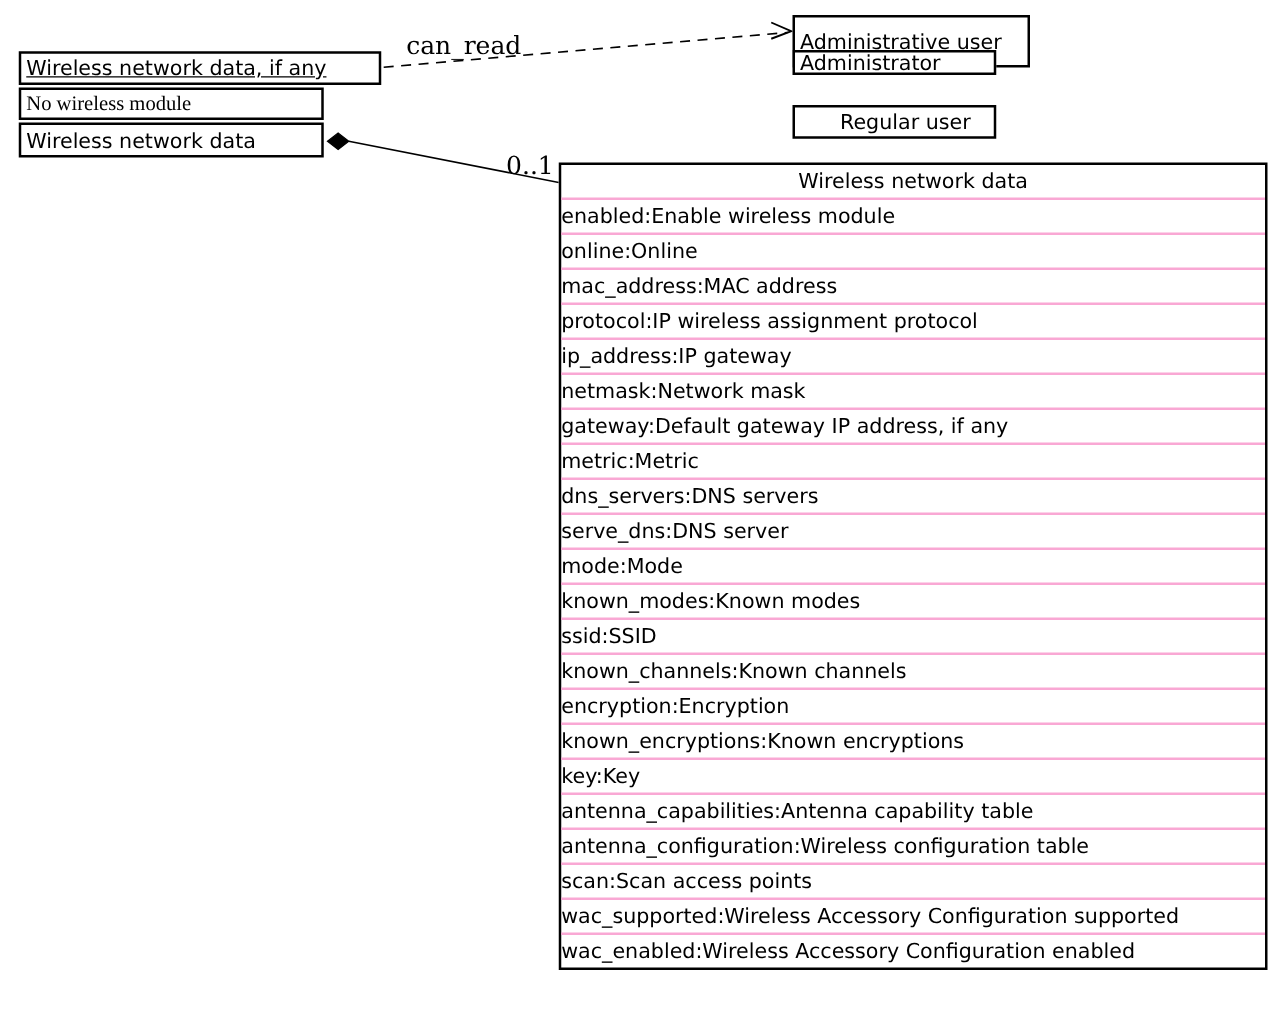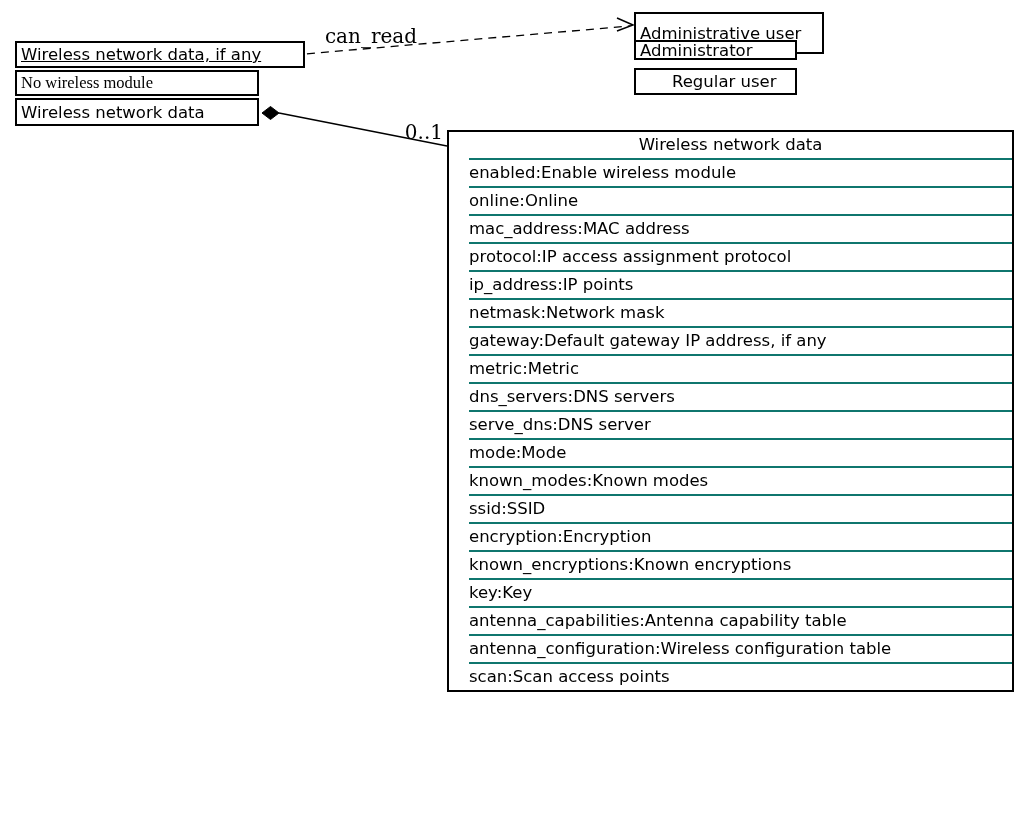--- a/index.html
+++ b/index.html
@@ -88,7 +88,7 @@
 
   <div class="node" style="left:634px; top:12px; width:190px; height:42px;">Administrative user</div>
   <div class="node" style="left:634px; top:40px; width:163px; height:20px;">Administrator</div>
-  <div class="node" style="left:634px; top:68px; width:163px; height:27px;padding-left:36px;">Regular user</div>
+  <div class="node" style="left:634px; top:84px; width:163px; height:27px;padding-left:36px;">Regular user</div>
 
   <div class="class-table">
     <div class="tbl-header">Wireless network data</div>

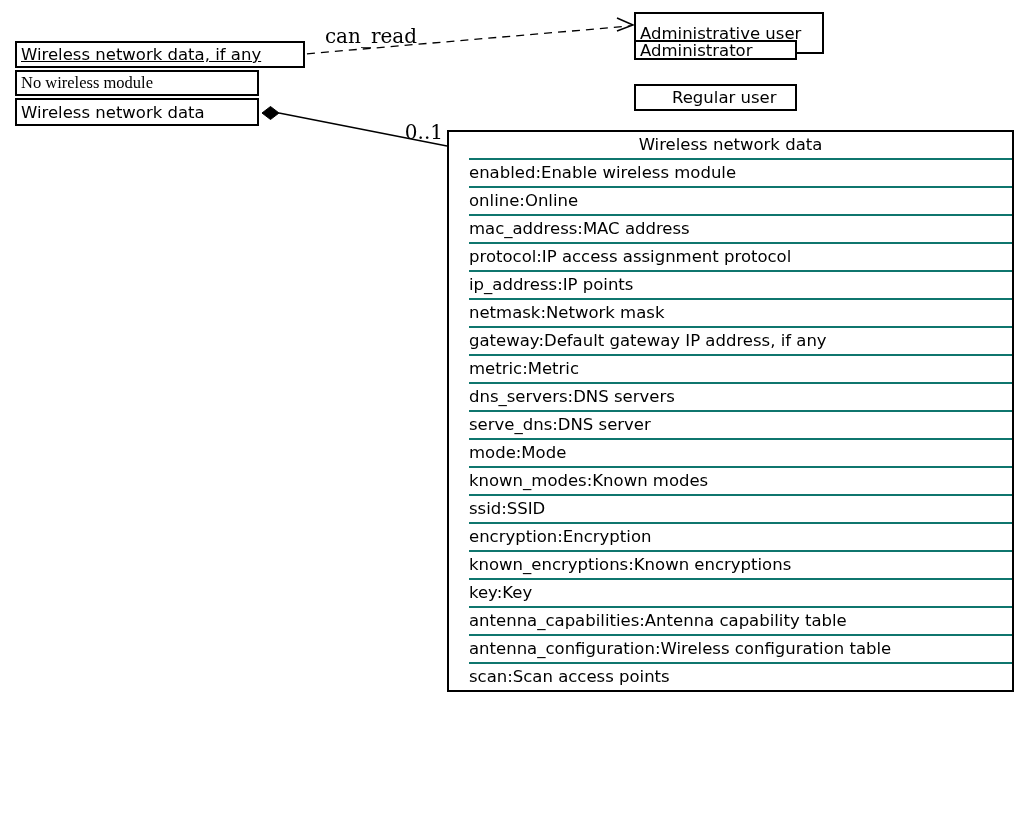--- a/index.html
+++ b/index.html
@@ -58,11 +58,10 @@
   .class-table .tbl-row {
     height: 26px;
     line-height: 26px;
-    border-top: 2px solid #0f766e;
+    border-top: 2px solid #f9a8d4;
     padding-left: 0;
     white-space: nowrap;
     overflow: hidden;
-    margin-left: 20px;
   }
 </style>
 </head>

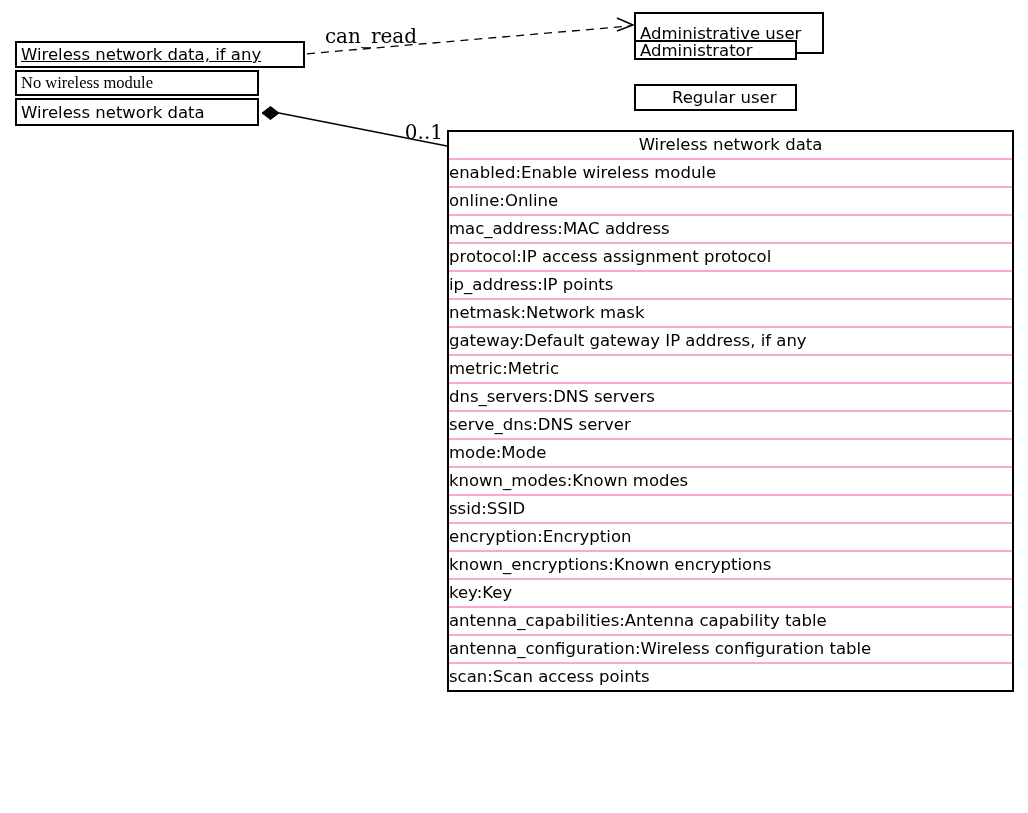--- a/index.html
+++ b/index.html
@@ -94,7 +94,7 @@
     <div class="tbl-row">enabled:Enable wireless module</div>
     <div class="tbl-row">online:Online</div>
     <div class="tbl-row">mac_address:MAC address</div>
-    <div class="tbl-row">protocol:IP access assignment protocol</div>
+    <div class="tbl-row">protocol:IP wireless assignment protocol</div>
     <div class="tbl-row">ip_address:IP points</div>
     <div class="tbl-row">netmask:Network mask</div>
     <div class="tbl-row">gateway:Default gateway IP address, if any</div>

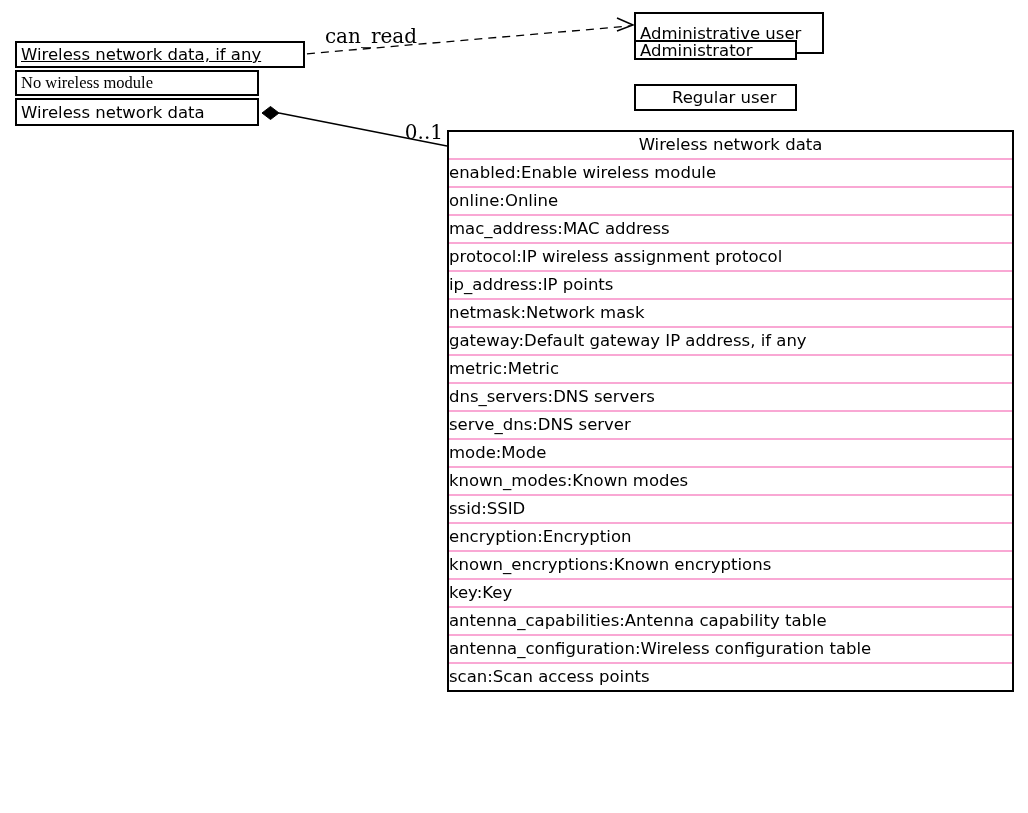--- a/index.html
+++ b/index.html
@@ -95,7 +95,7 @@
     <div class="tbl-row">online:Online</div>
     <div class="tbl-row">mac_address:MAC address</div>
     <div class="tbl-row">protocol:IP wireless assignment protocol</div>
-    <div class="tbl-row">ip_address:IP points</div>
+    <div class="tbl-row">ip_address:IP gateway</div>
     <div class="tbl-row">netmask:Network mask</div>
     <div class="tbl-row">gateway:Default gateway IP address, if any</div>
     <div class="tbl-row">metric:Metric</div>

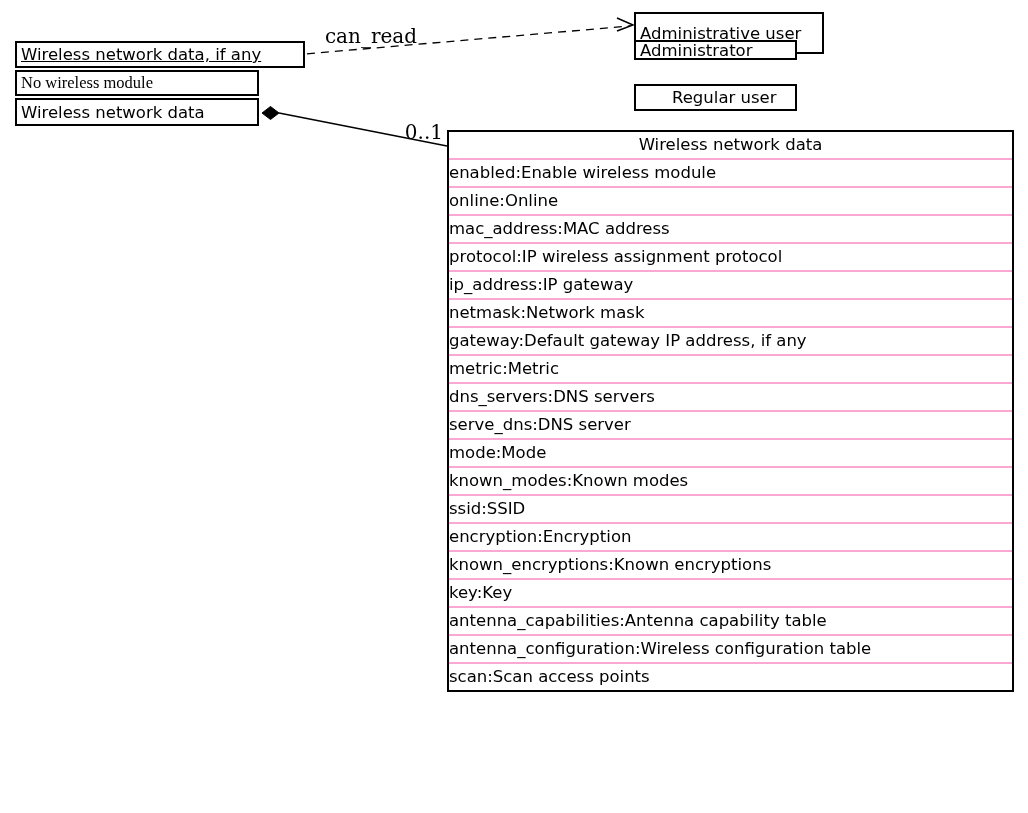--- a/index.html
+++ b/index.html
@@ -104,6 +104,7 @@
     <div class="tbl-row">mode:Mode</div>
     <div class="tbl-row">known_modes:Known modes</div>
     <div class="tbl-row">ssid:SSID</div>
+    <div class="tbl-row">known_channels:Known channels</div>
     <div class="tbl-row">encryption:Encryption</div>
     <div class="tbl-row">known_encryptions:Known encryptions</div>
     <div class="tbl-row">key:Key</div>

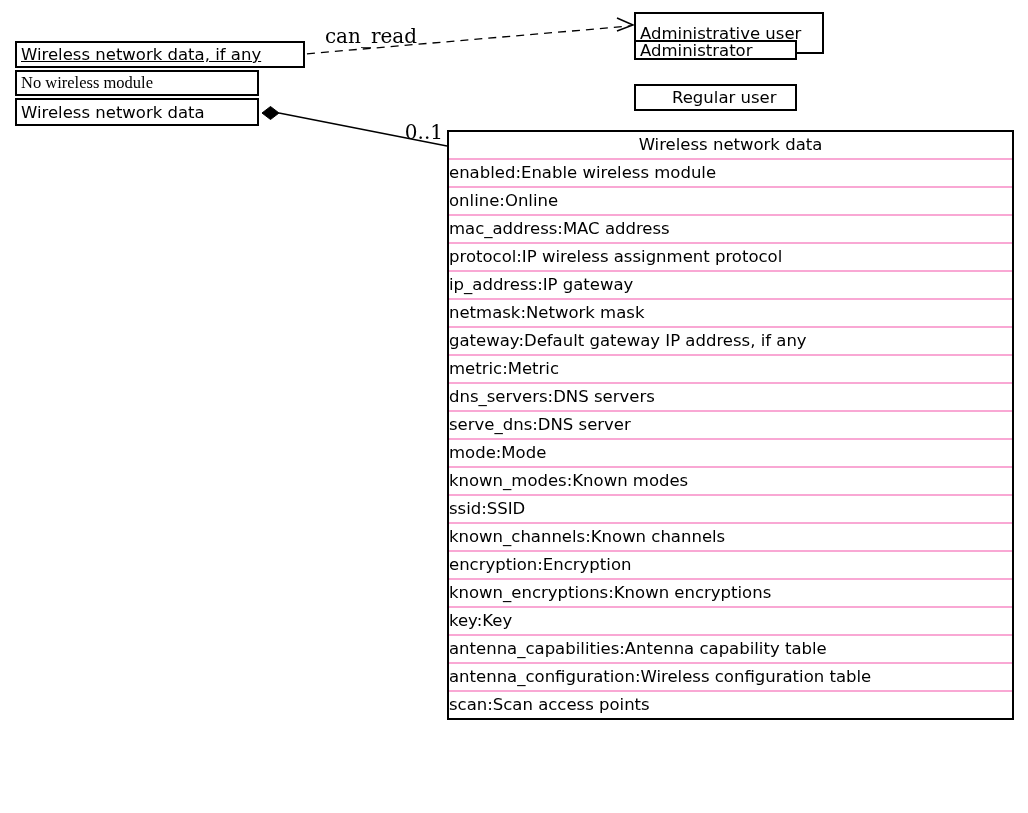--- a/index.html
+++ b/index.html
@@ -111,6 +111,7 @@
     <div class="tbl-row">antenna_capabilities:Antenna capability table</div>
     <div class="tbl-row">antenna_configuration:Wireless configuration table</div>
     <div class="tbl-row">scan:Scan access points</div>
+    <div class="tbl-row">wac_supported:Wireless Accessory Configuration supported</div>
   </div>
 
 </div>

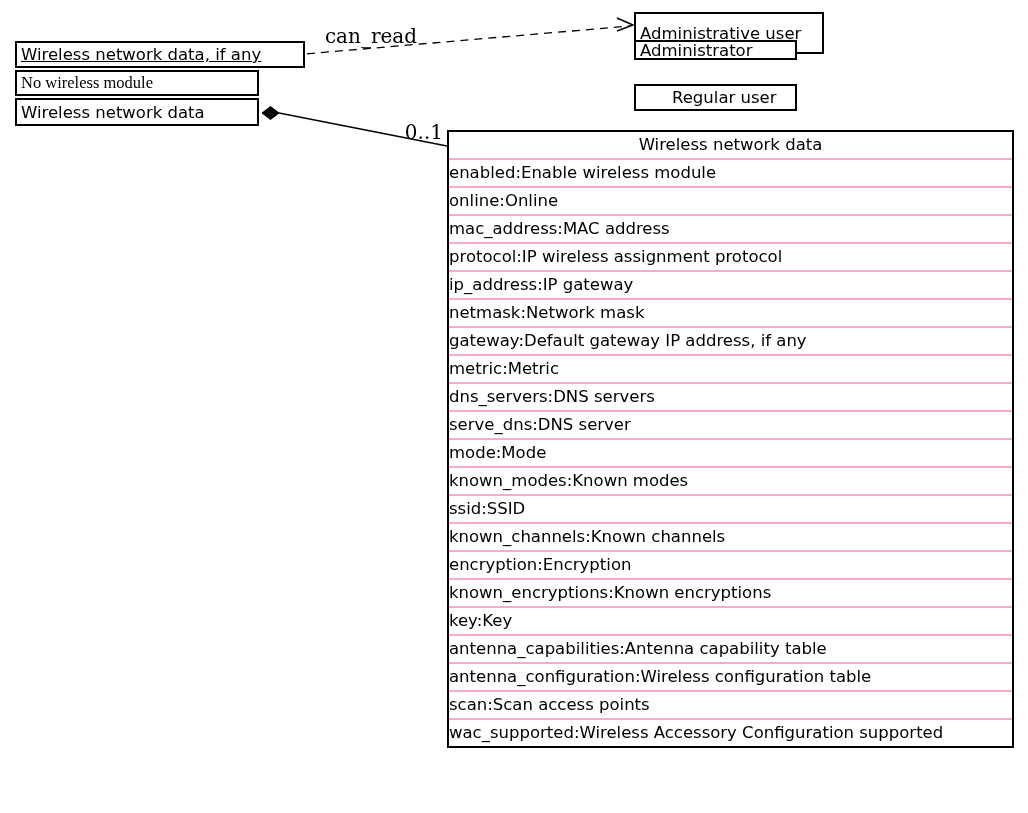--- a/index.html
+++ b/index.html
@@ -112,6 +112,7 @@
     <div class="tbl-row">antenna_configuration:Wireless configuration table</div>
     <div class="tbl-row">scan:Scan access points</div>
     <div class="tbl-row">wac_supported:Wireless Accessory Configuration supported</div>
+    <div class="tbl-row">wac_enabled:Wireless Accessory Configuration enabled</div>
   </div>
 
 </div>

